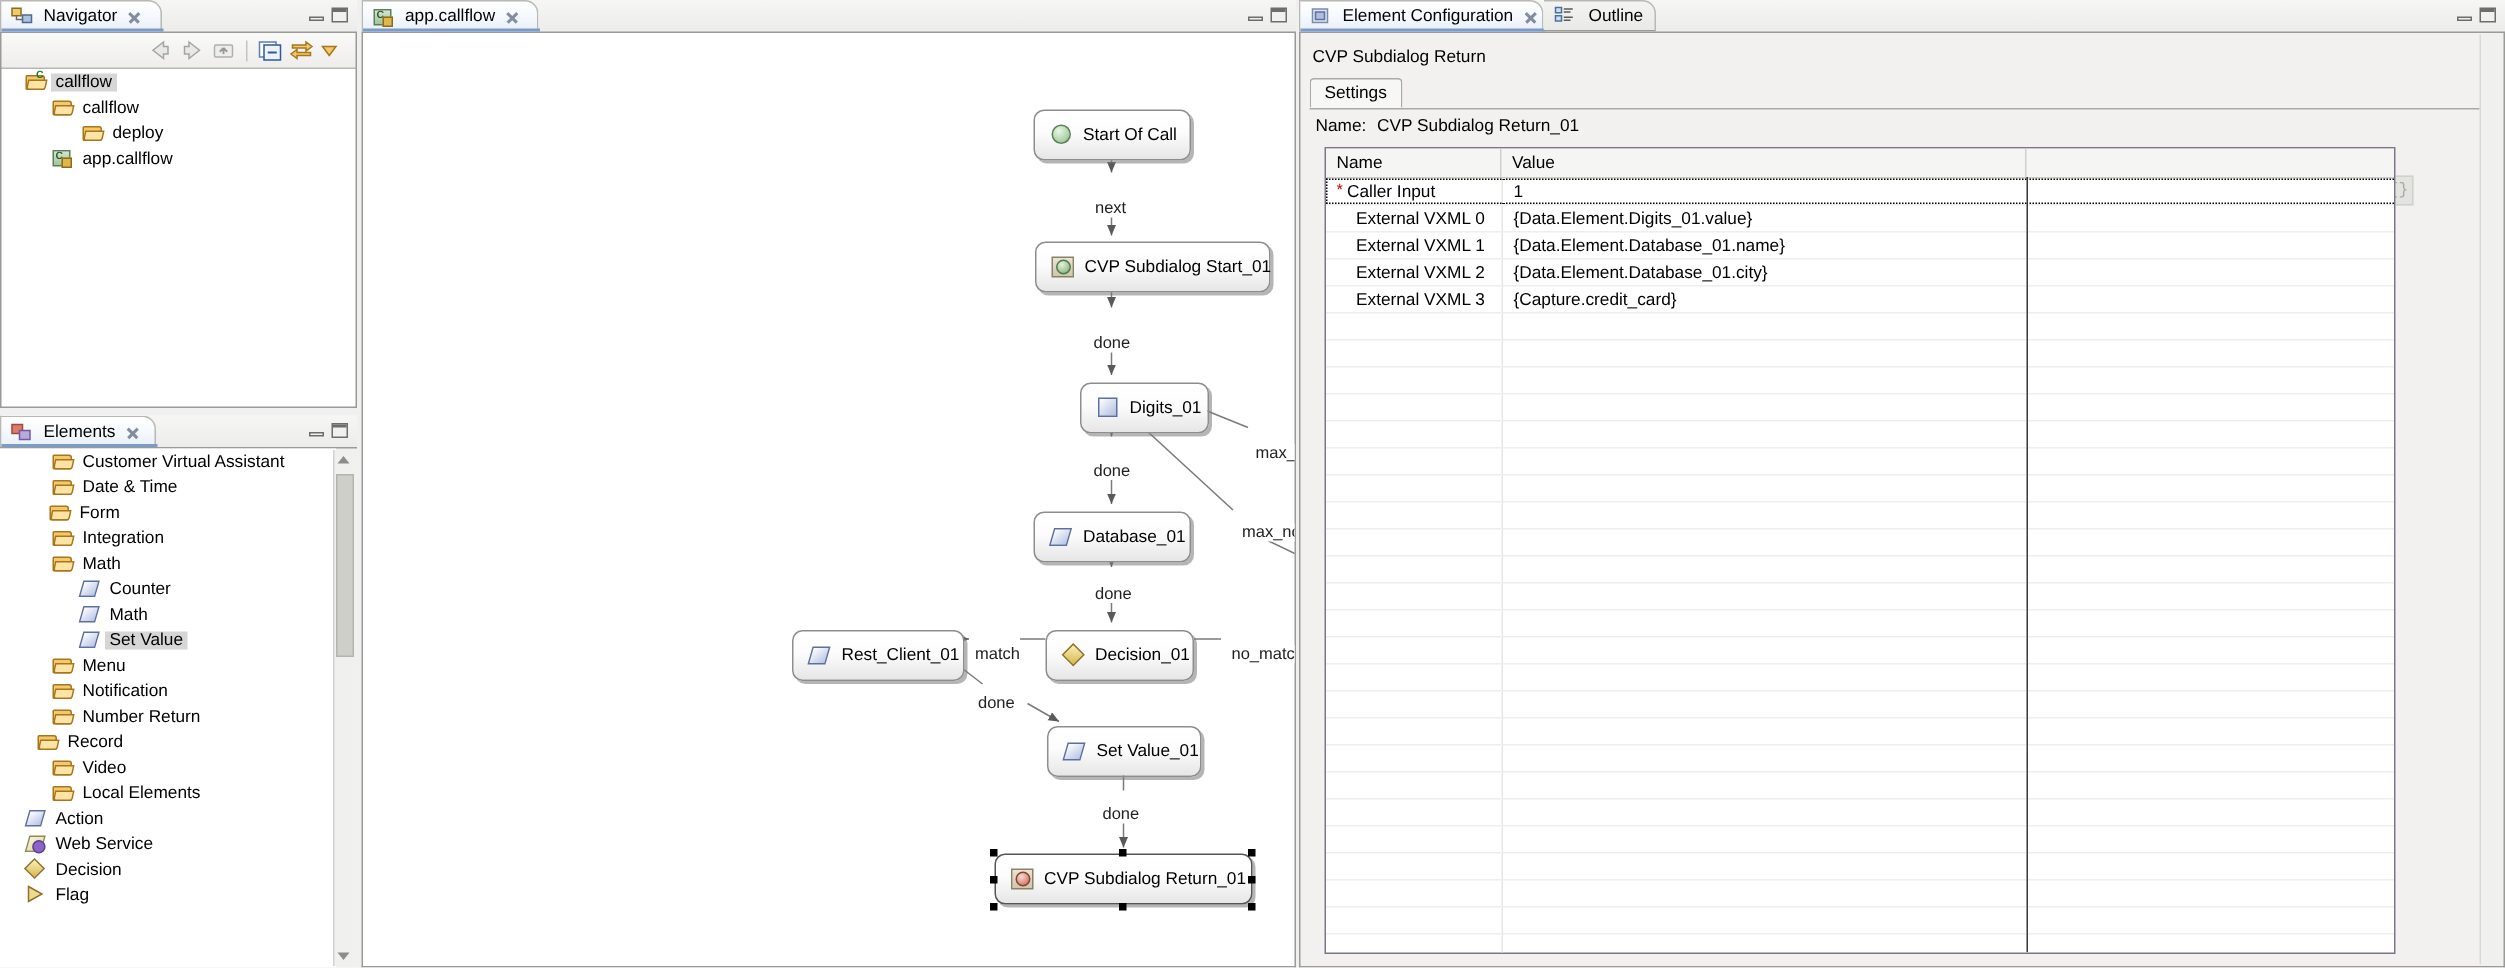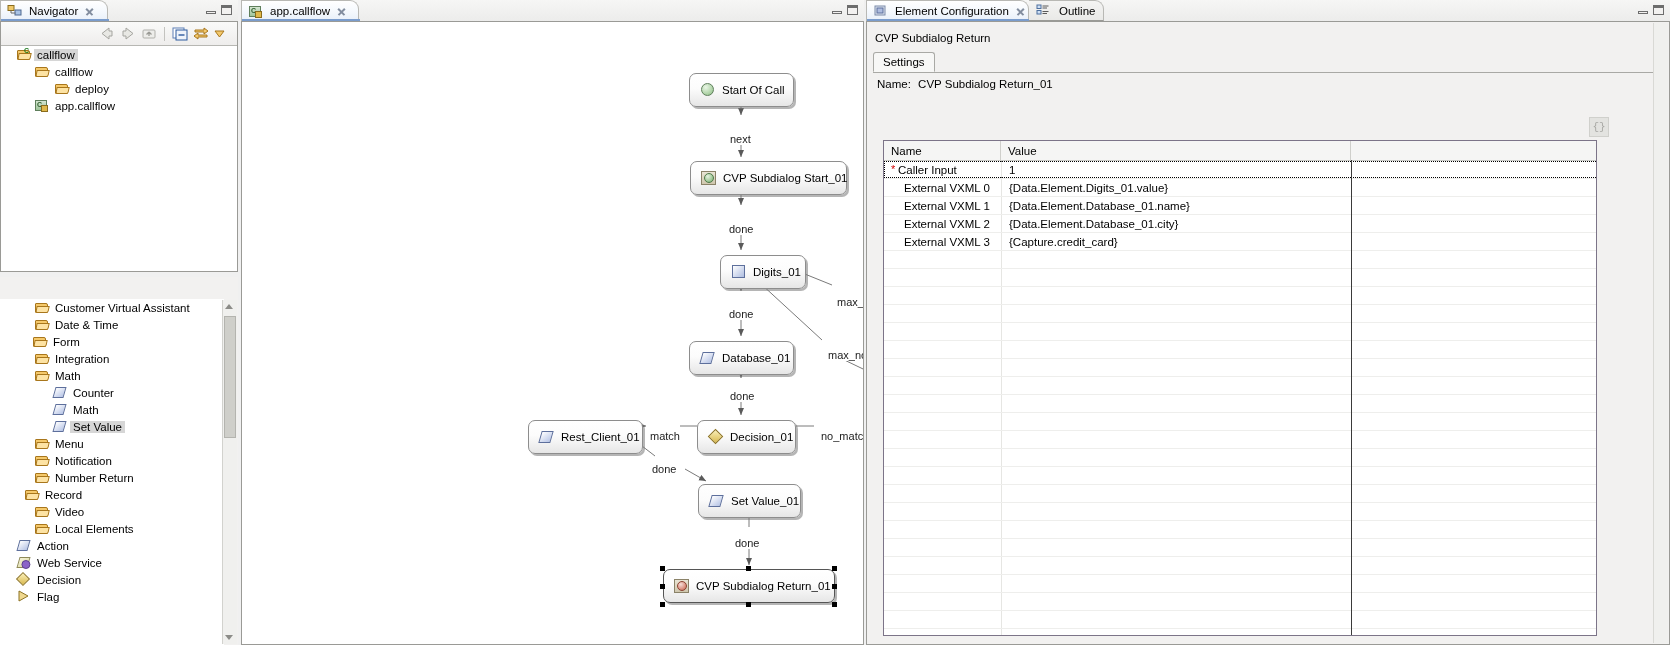--- a/index.html
+++ b/index.html
@@ -152,7 +152,7 @@
   .name-line{position:absolute;left:10px;top:56px;font-size:11.5px;}
 
   .tablewrap{position:absolute;left:16px;top:76px;right:72px;bottom:8px;
-             background:#fff;border:1px solid #7c7488;box-sizing:border-box;overflow:hidden;margin-top:42px;}
+             background:#fff;border:1px solid #7c7488;box-sizing:border-box;overflow:hidden;}
   .thead{display:flex;height:19px;background:#f5f5f4;border-bottom:1px solid #c9c9c5;font-size:11.5px;}
   .thead div{display:flex;align-items:center;padding-left:7px;box-sizing:border-box;}
   .th-sep{border-right:1px solid #cfcfcb;}

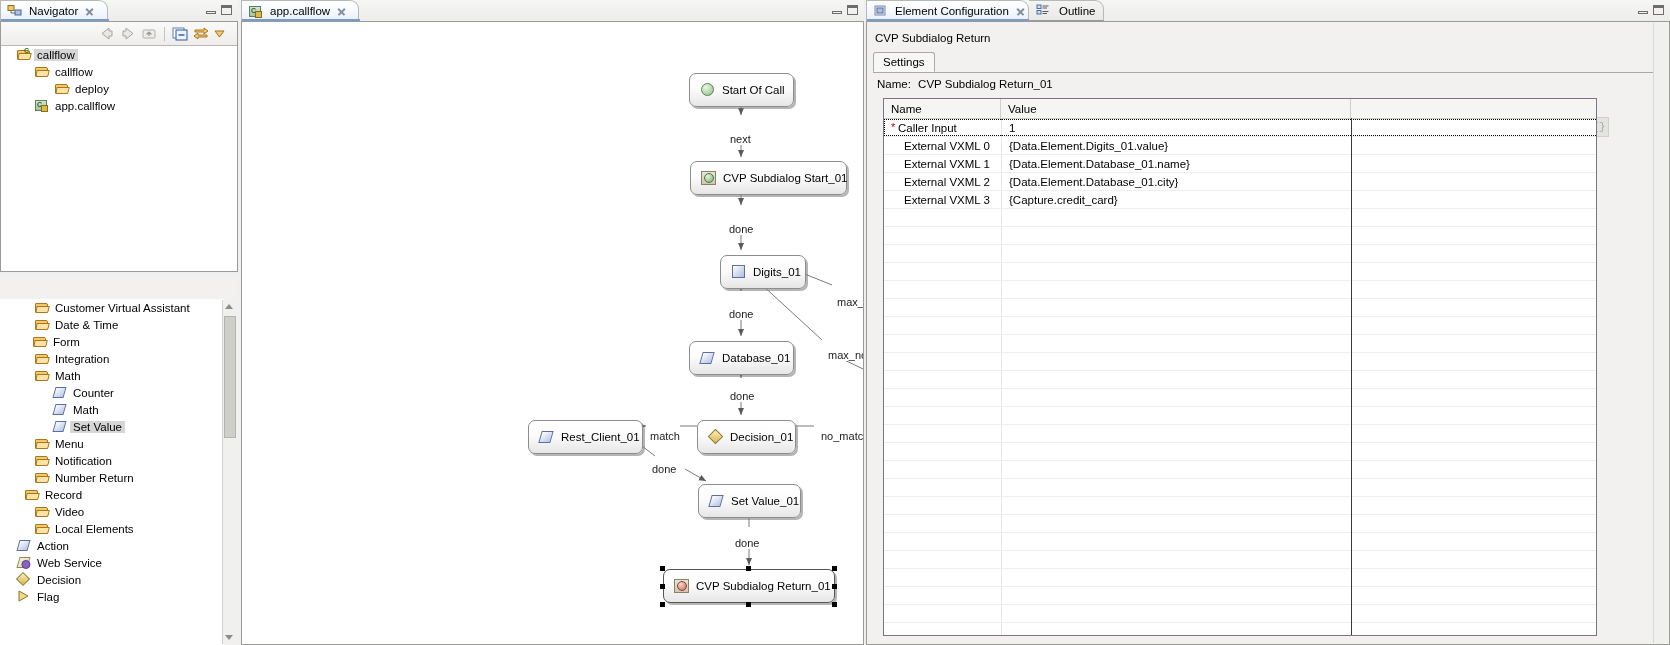--- a/index.html
+++ b/index.html
@@ -283,6 +283,23 @@
   </div>
 
   <div class="view" id="elements">
+    <div class="view-tabbar">
+      <div class="tab active" style="width:104px;">
+        <span class="ico">
+          <svg width="15" height="14" viewBox="0 0 15 14">
+            <rect x="1" y="2" width="7" height="6" fill="#e07b6a" stroke="#9c4a3a"></rect>
+            <rect x="6" y="6" width="7" height="6" fill="#b9a9dd" stroke="#6f5da0"></rect>
+          </svg>
+        </span>
+        <span class="tab-label">Elements</span>
+        <span class="closeX"></span>
+        <div class="tab-underline" style="width:104px;"></div>
+      </div>
+      <div class="winbtns" style="right:6px;">
+        <span class="btn-min"></span>
+        <span class="btn-max"></span>
+      </div>
+    </div>
 
     <div class="tree" style="top:22px;right:14px;">
 

